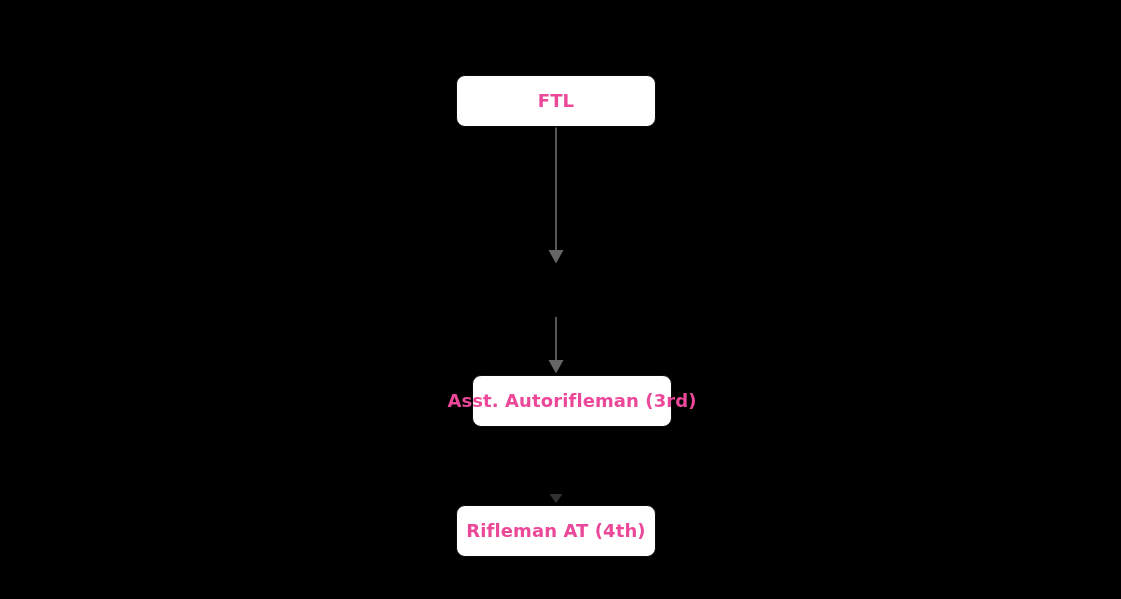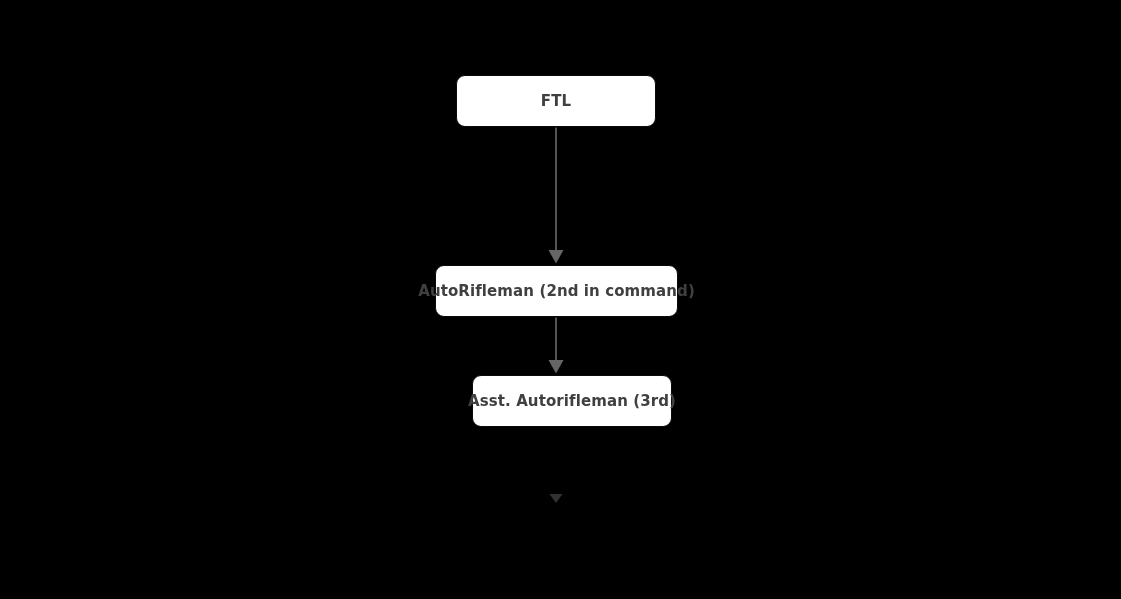--- a/index.html
+++ b/index.html
@@ -35,9 +35,9 @@
     box-shadow: 0 0 0 1px rgba(0,0,0,0.55);
   }
   .node-label {
-    font-size: 15px;
+    font-size: 18px;
     font-weight: 700;
-    color: #404040;
+    color: #ec4899;
     letter-spacing: 0.1px;
     white-space: nowrap;
     line-height: 1;

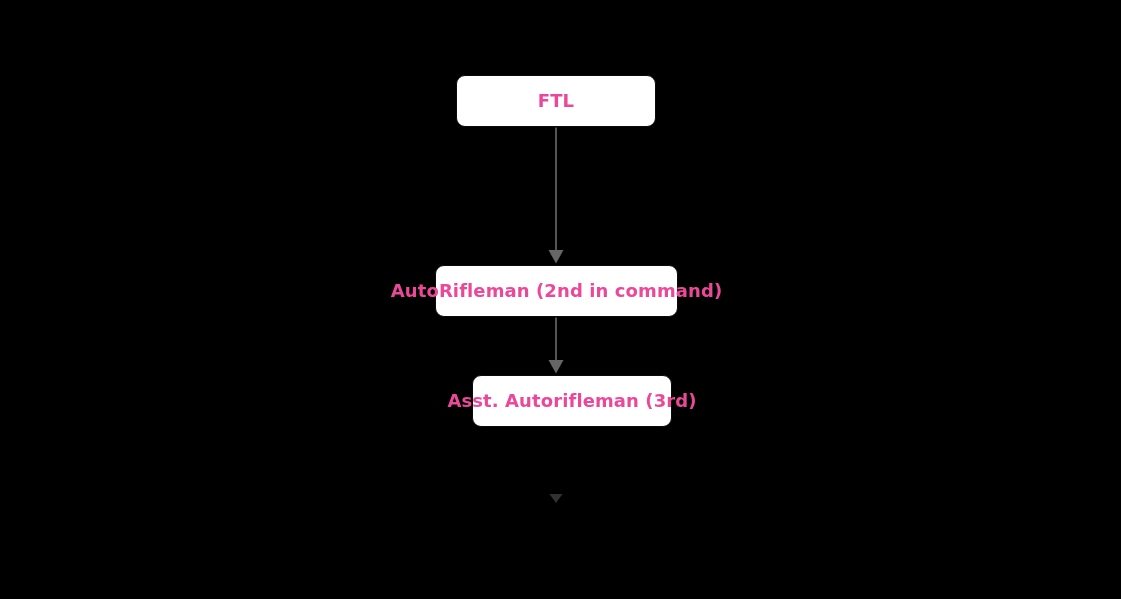--- a/index.html
+++ b/index.html
@@ -100,9 +100,6 @@
     <span class="node-label">FTL</span>
   </div>
 
-  <div id="node-auto" class="node">
-    <span class="node-label">AutoRifleman (2nd in command)</span>
-  </div>
 
   <div id="node-asst" class="node">
     <span class="node-label">Asst. Autorifleman (3rd)</span>

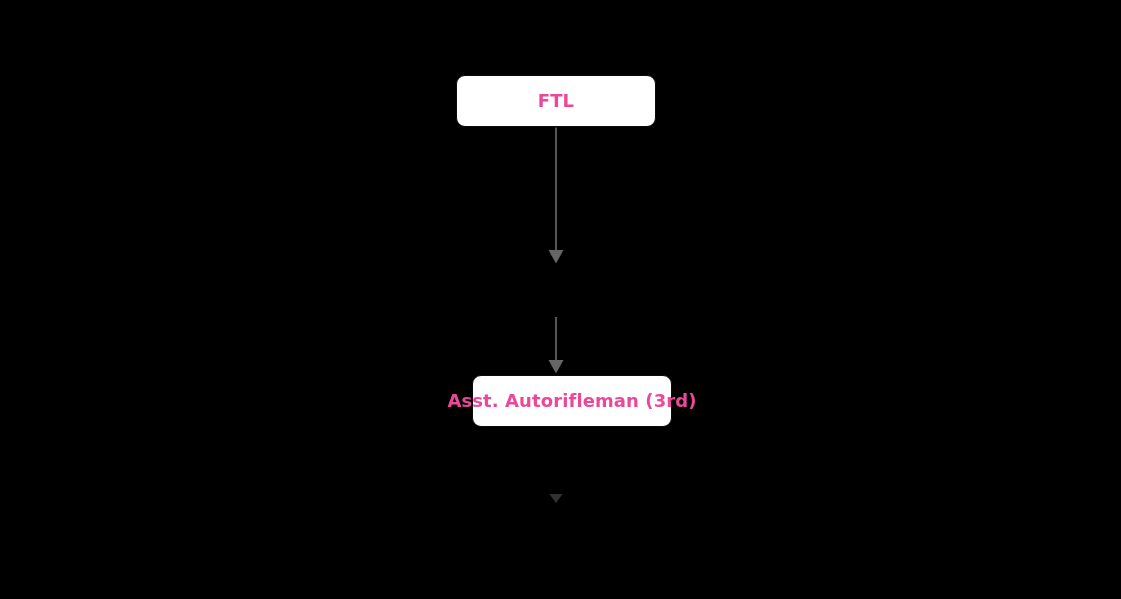--- a/index.html
+++ b/index.html
@@ -105,6 +105,9 @@
     <span class="node-label">Asst. Autorifleman (3rd)</span>
   </div>
 
+  <div id="node-rifleman" class="node">
+    <span class="node-label">Rifleman AT (4th)</span>
+  </div>
 
 </div>
 

